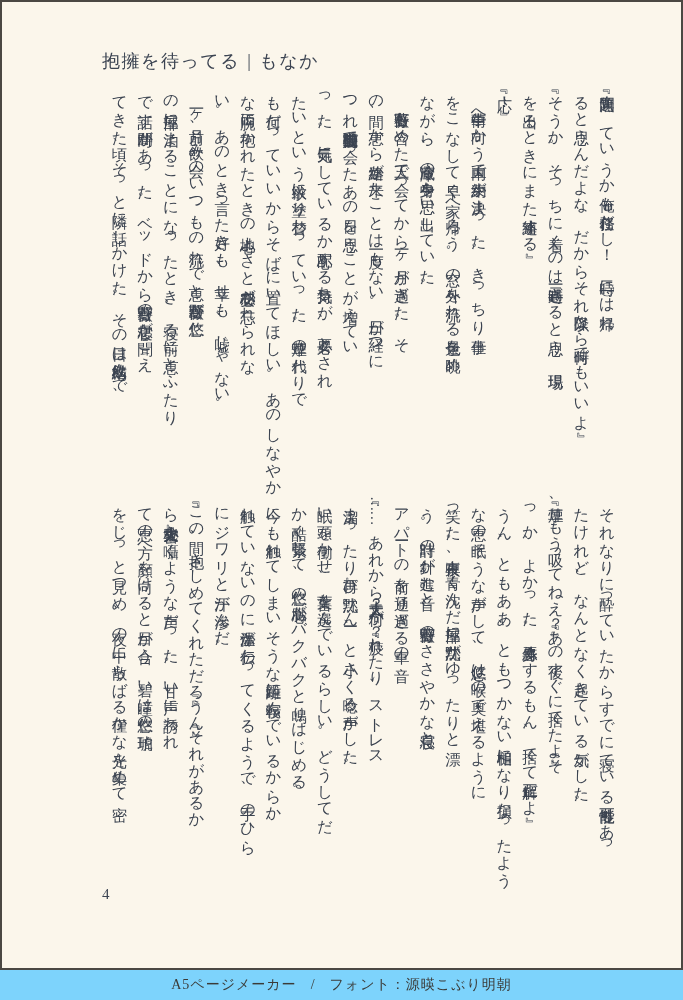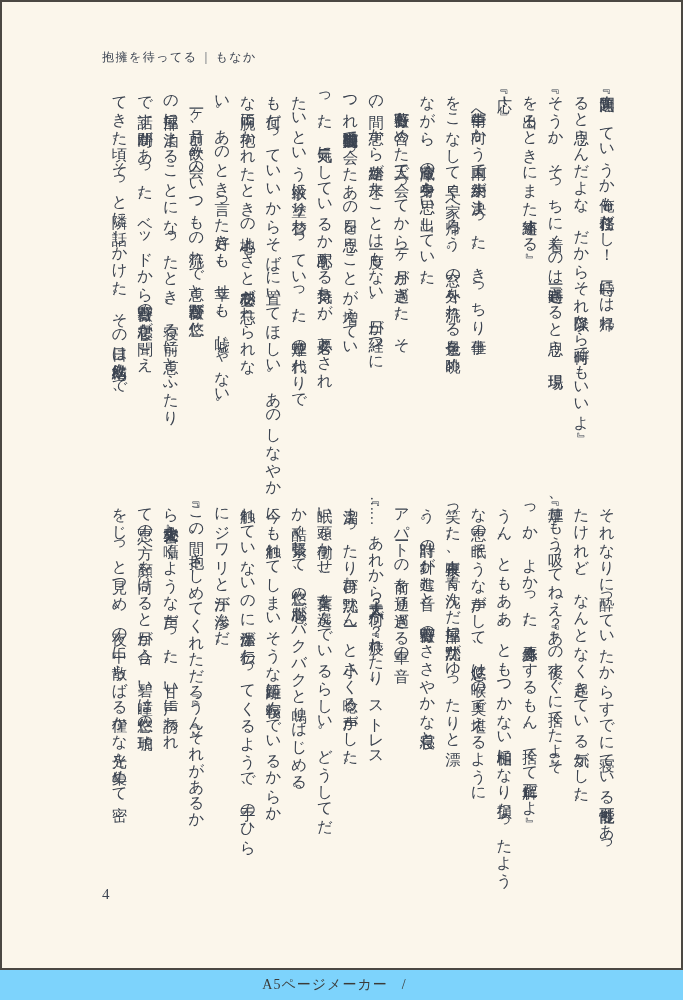--- a/index.html
+++ b/index.html
@@ -17,7 +17,7 @@
   }
   .header{
     position:absolute;left:100px;top:47px;
-    font-size:12px;color:#3c4452;letter-spacing:1.5px;
+    font-size:18px;color:#3c4452;letter-spacing:1.5px;
     white-space:nowrap;
   }
   .header .sep{margin:0 7px;color:#3c4452;}

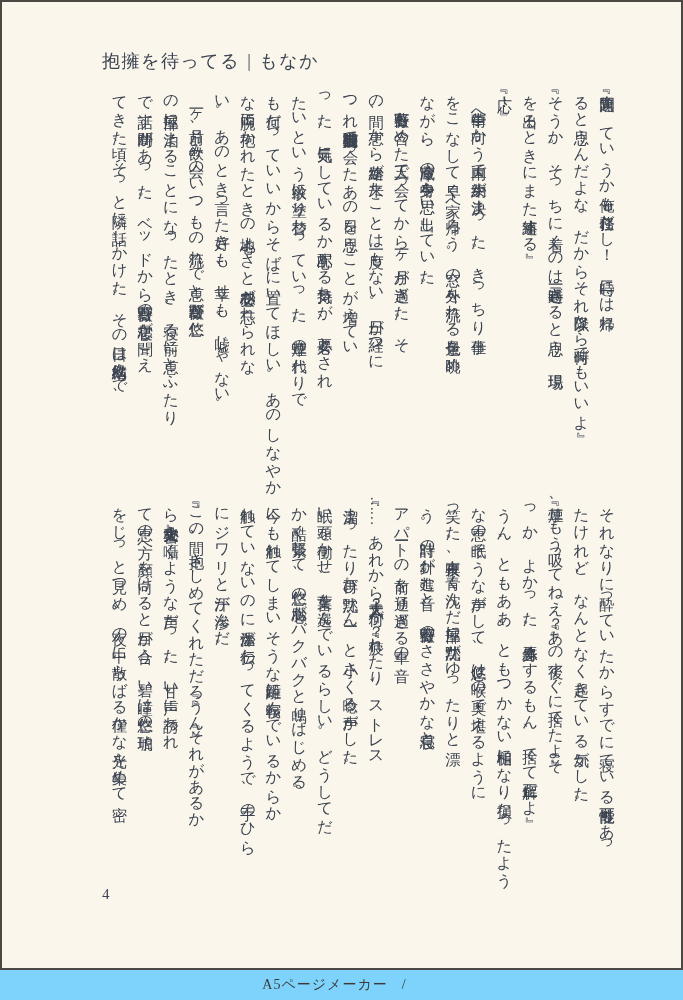--- a/index.html
+++ b/index.html
@@ -106,6 +106,7 @@
 <div class="footerbar">
   <span>A5ページメーカー</span>
   <span class="fsep">/</span>
+  <span>フォント：源暎こぶり明朝</span>
 </div>
 
 </body></html>

